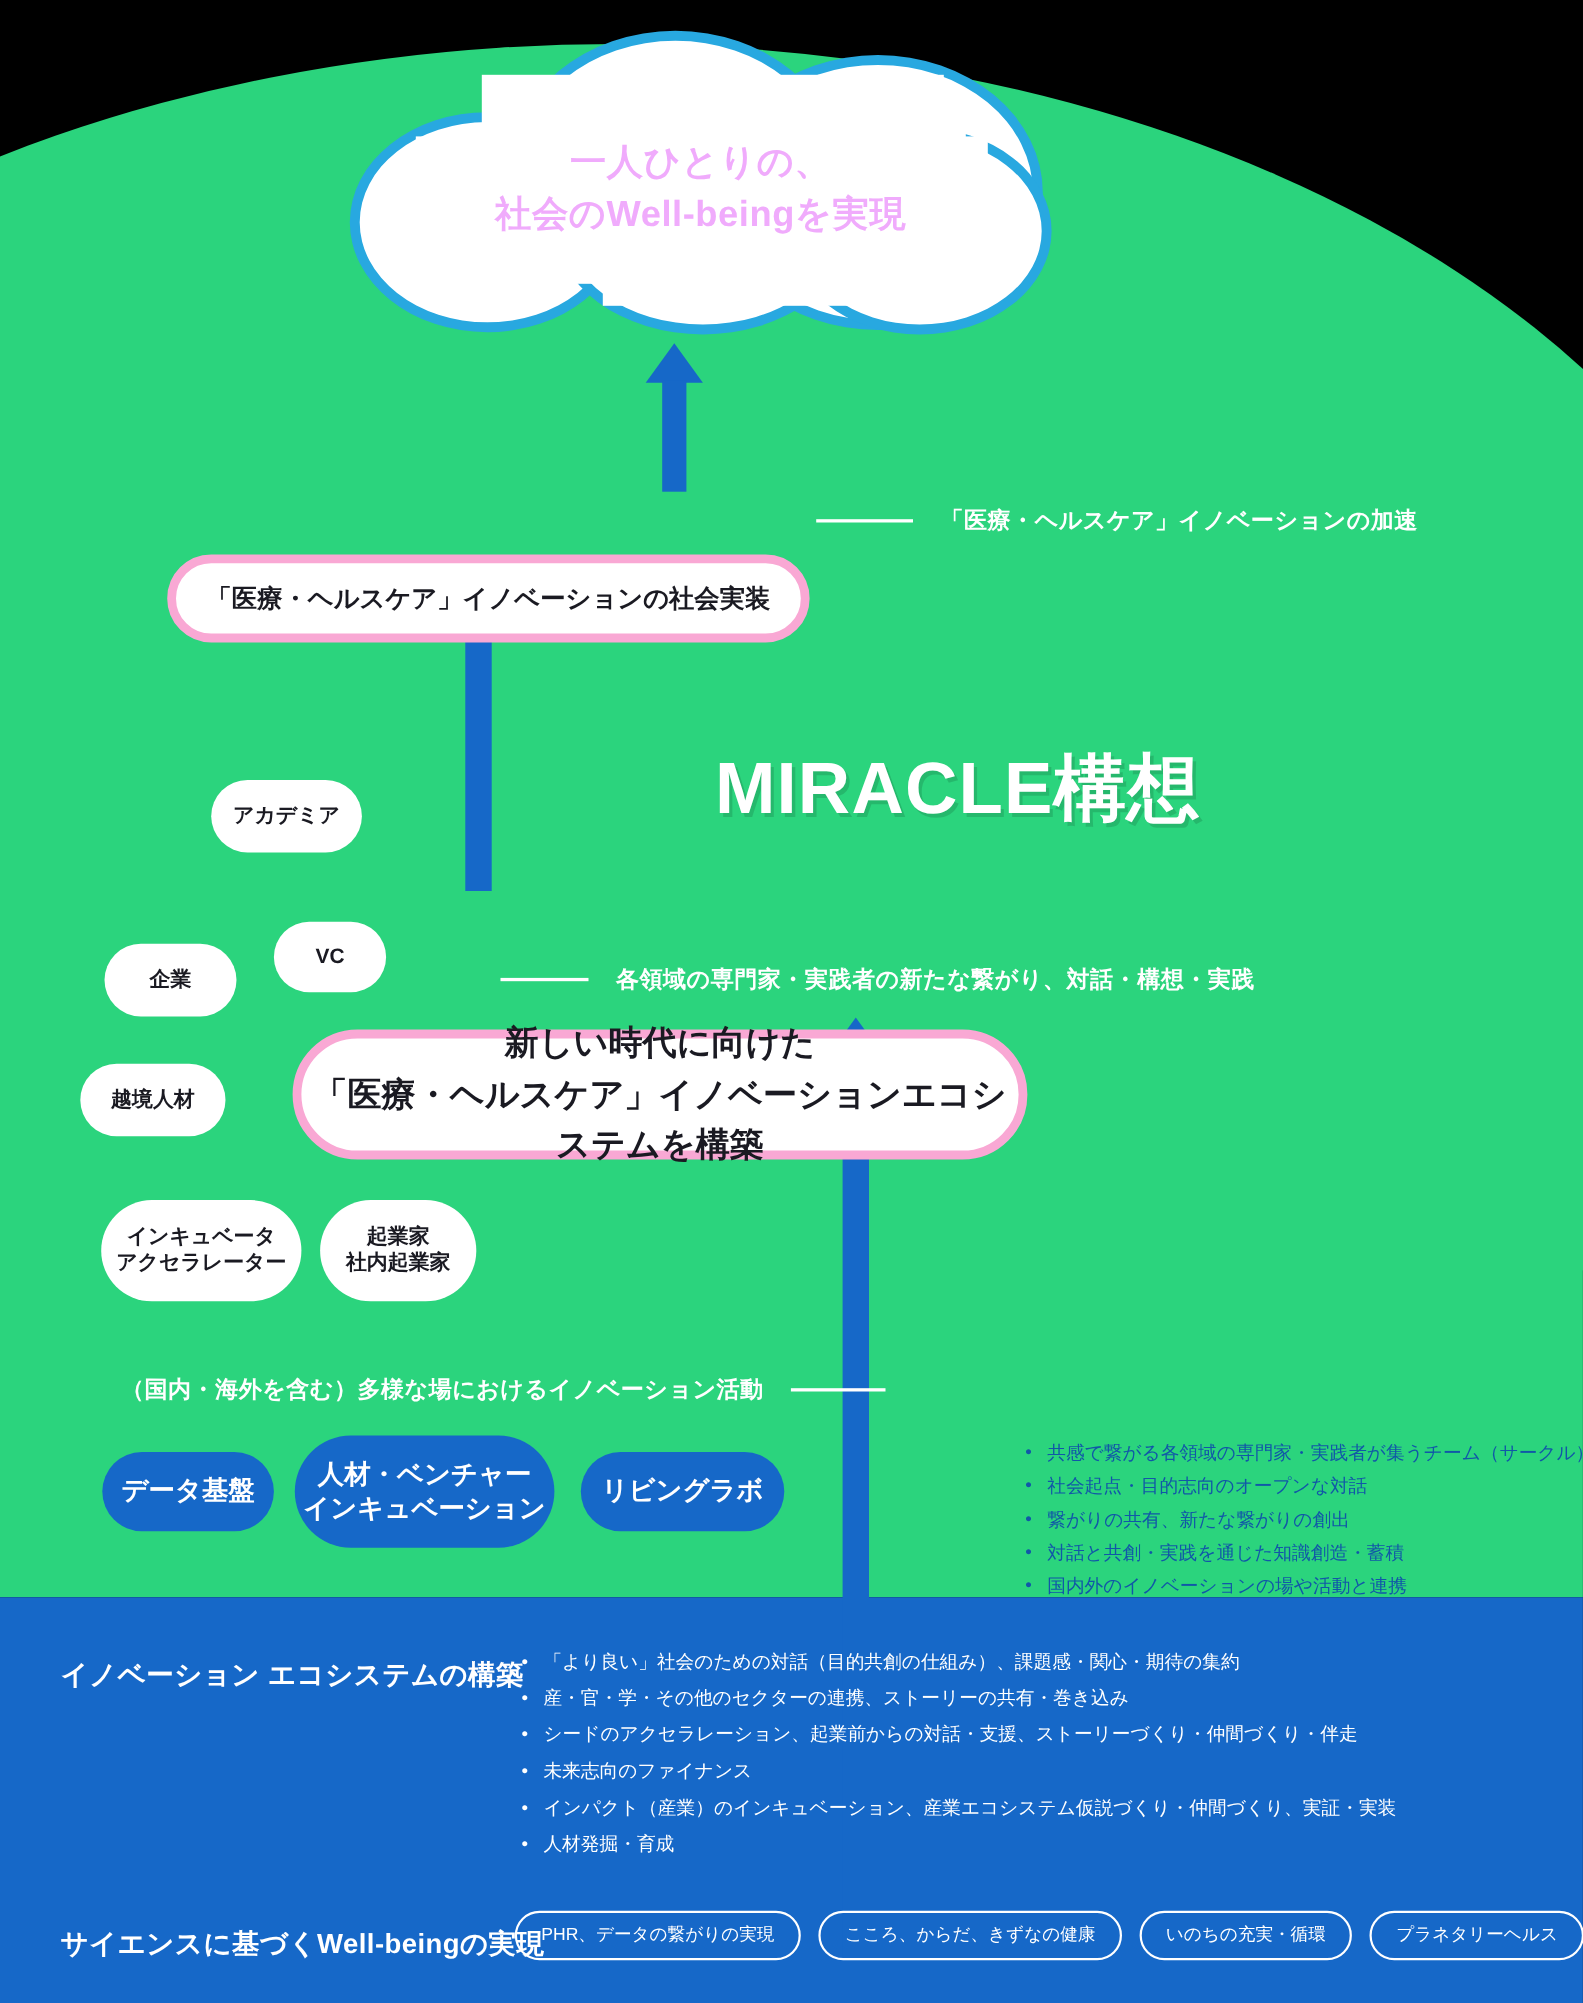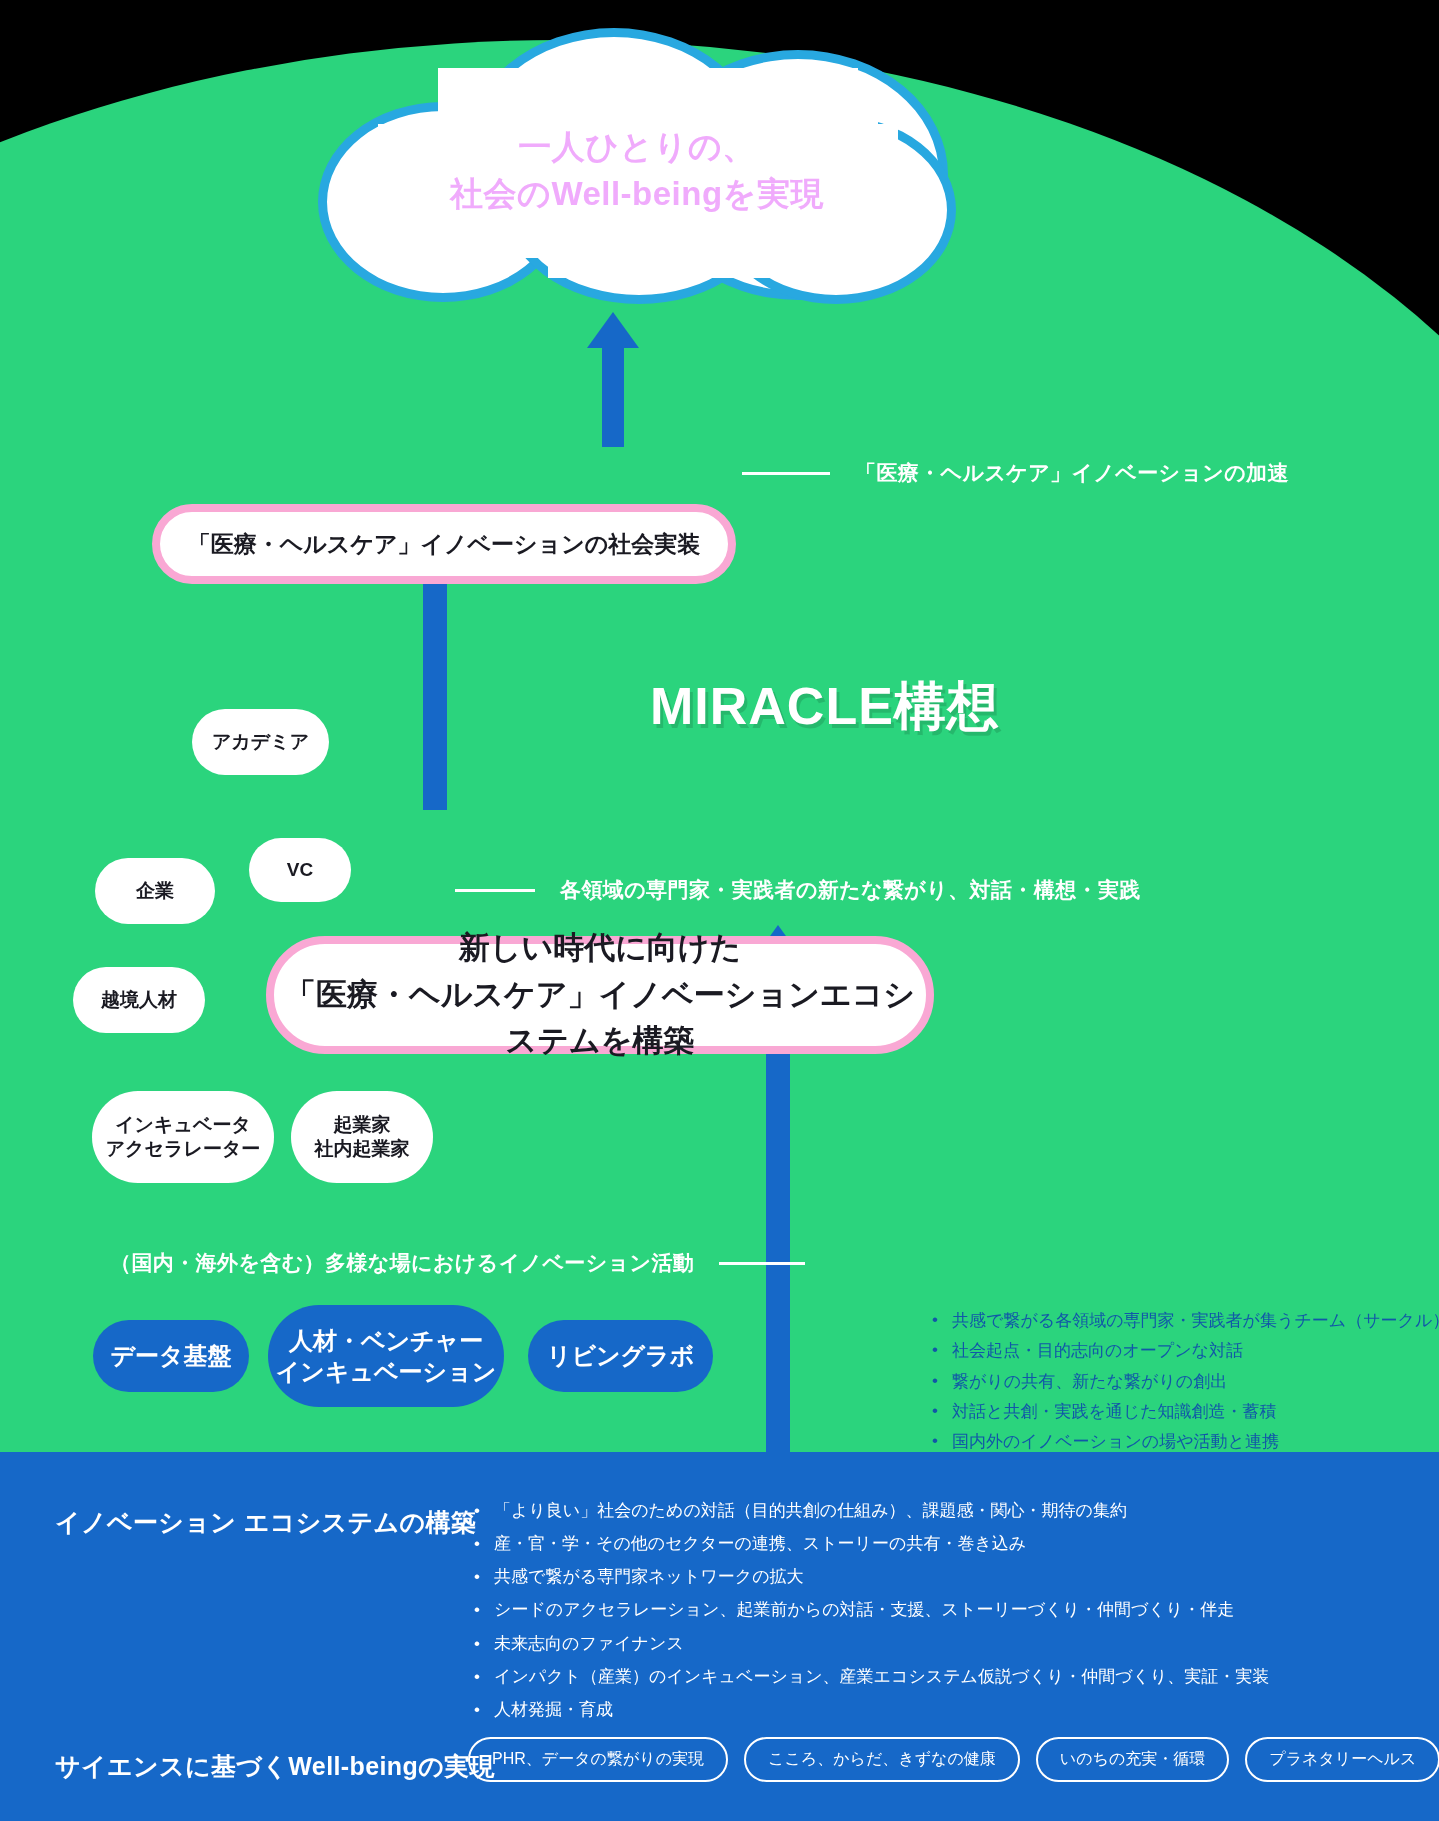--- a/index.html
+++ b/index.html
@@ -80,7 +80,7 @@
   
   #miracle{
     position:absolute; left:650px; top:672px; z-index:5;
-    font-size:52px; font-weight:bold; color:#fff; letter-spacing:1px;
+    font-size:66px; font-weight:bold; color:#fff; letter-spacing:1px;
     text-shadow:3px 4px 0 rgba(0,0,0,.13);
     white-space:nowrap;
     text-align:center;

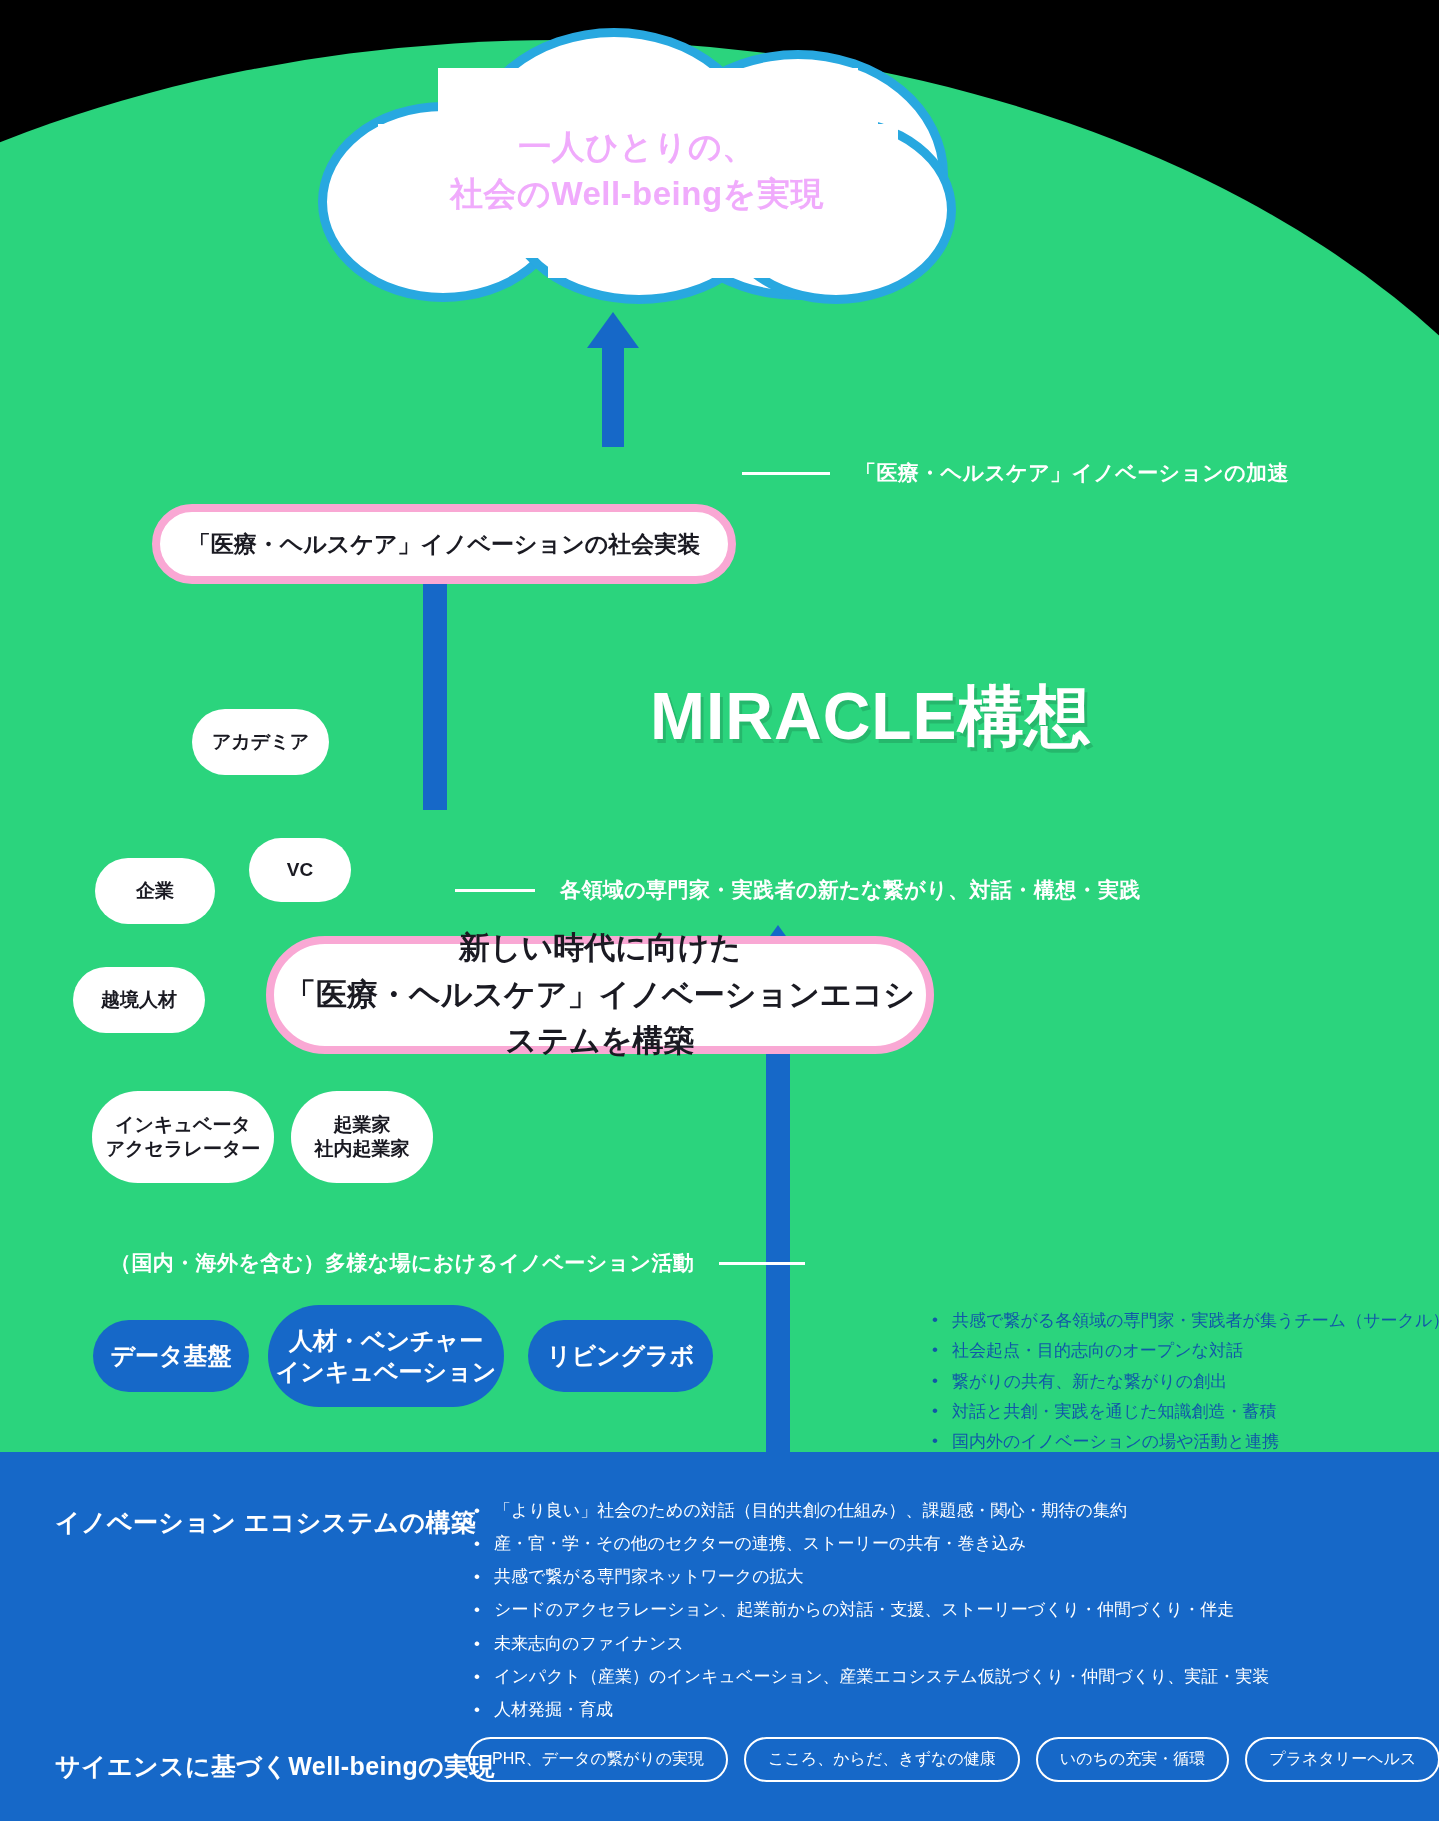--- a/index.html
+++ b/index.html
@@ -230,7 +230,6 @@
 <ul id="panel-bullets">
   <li>「より良い」社会のための対話（目的共創の仕組み）、課題感・関心・期待の集約</li>
   <li>産・官・学・その他のセクターの連携、ストーリーの共有・巻き込み</li>
-  <li>共感で繋がる専門家ネットワークの拡大</li>
   <li>シードのアクセラレーション、起業前からの対話・支援、ストーリーづくり・仲間づくり・伴走</li>
   <li>未来志向のファイナンス</li>
   <li>インパクト（産業）のインキュベーション、産業エコシステム仮説づくり・仲間づくり、実証・実装</li>

